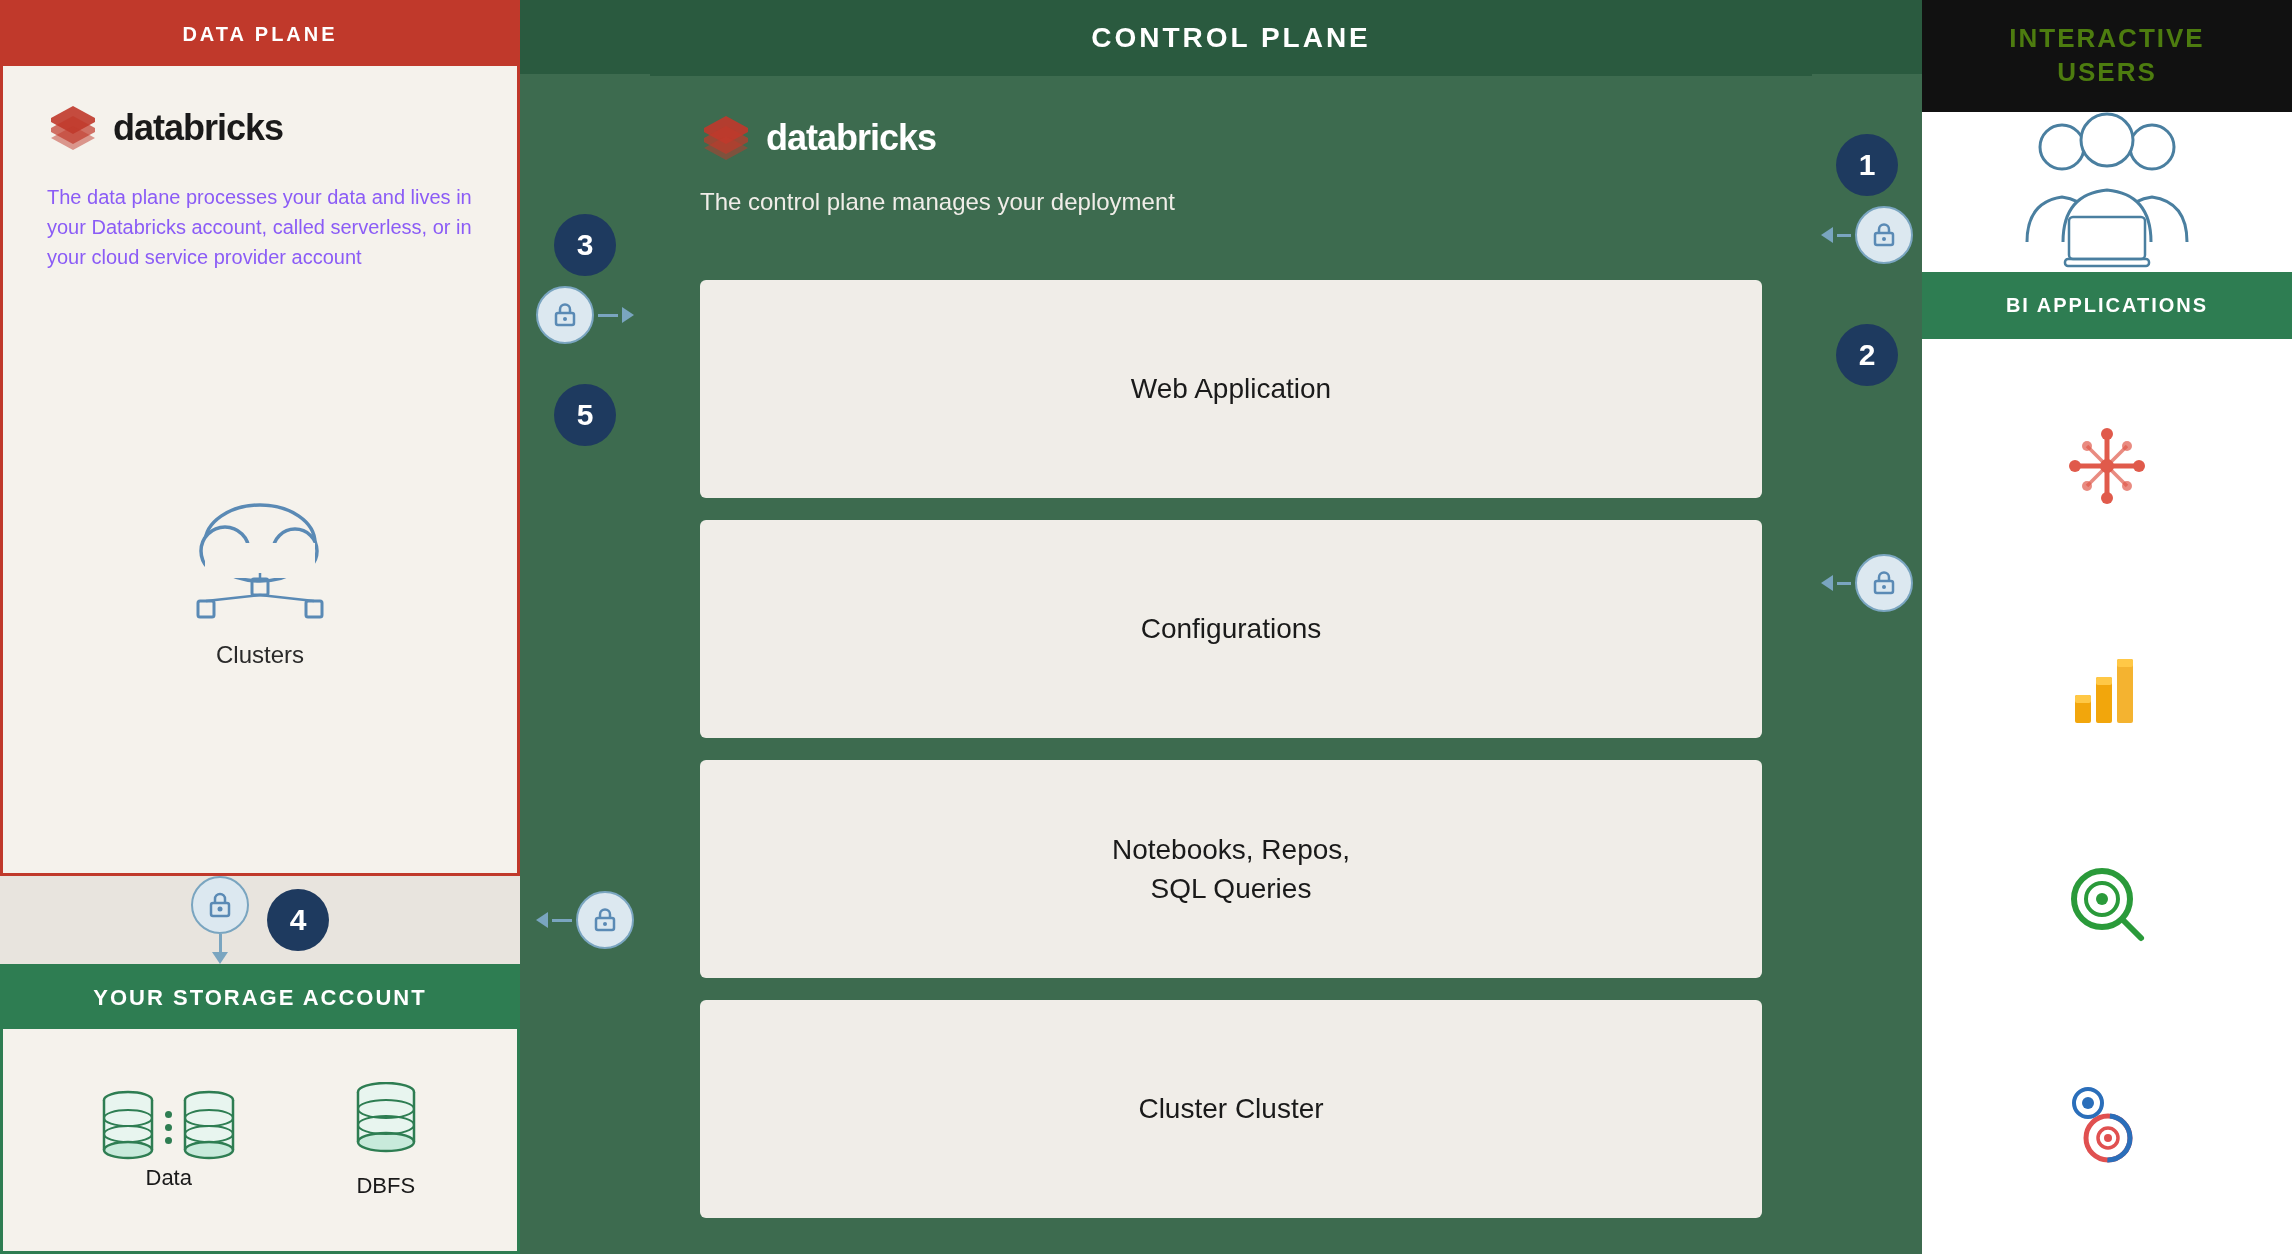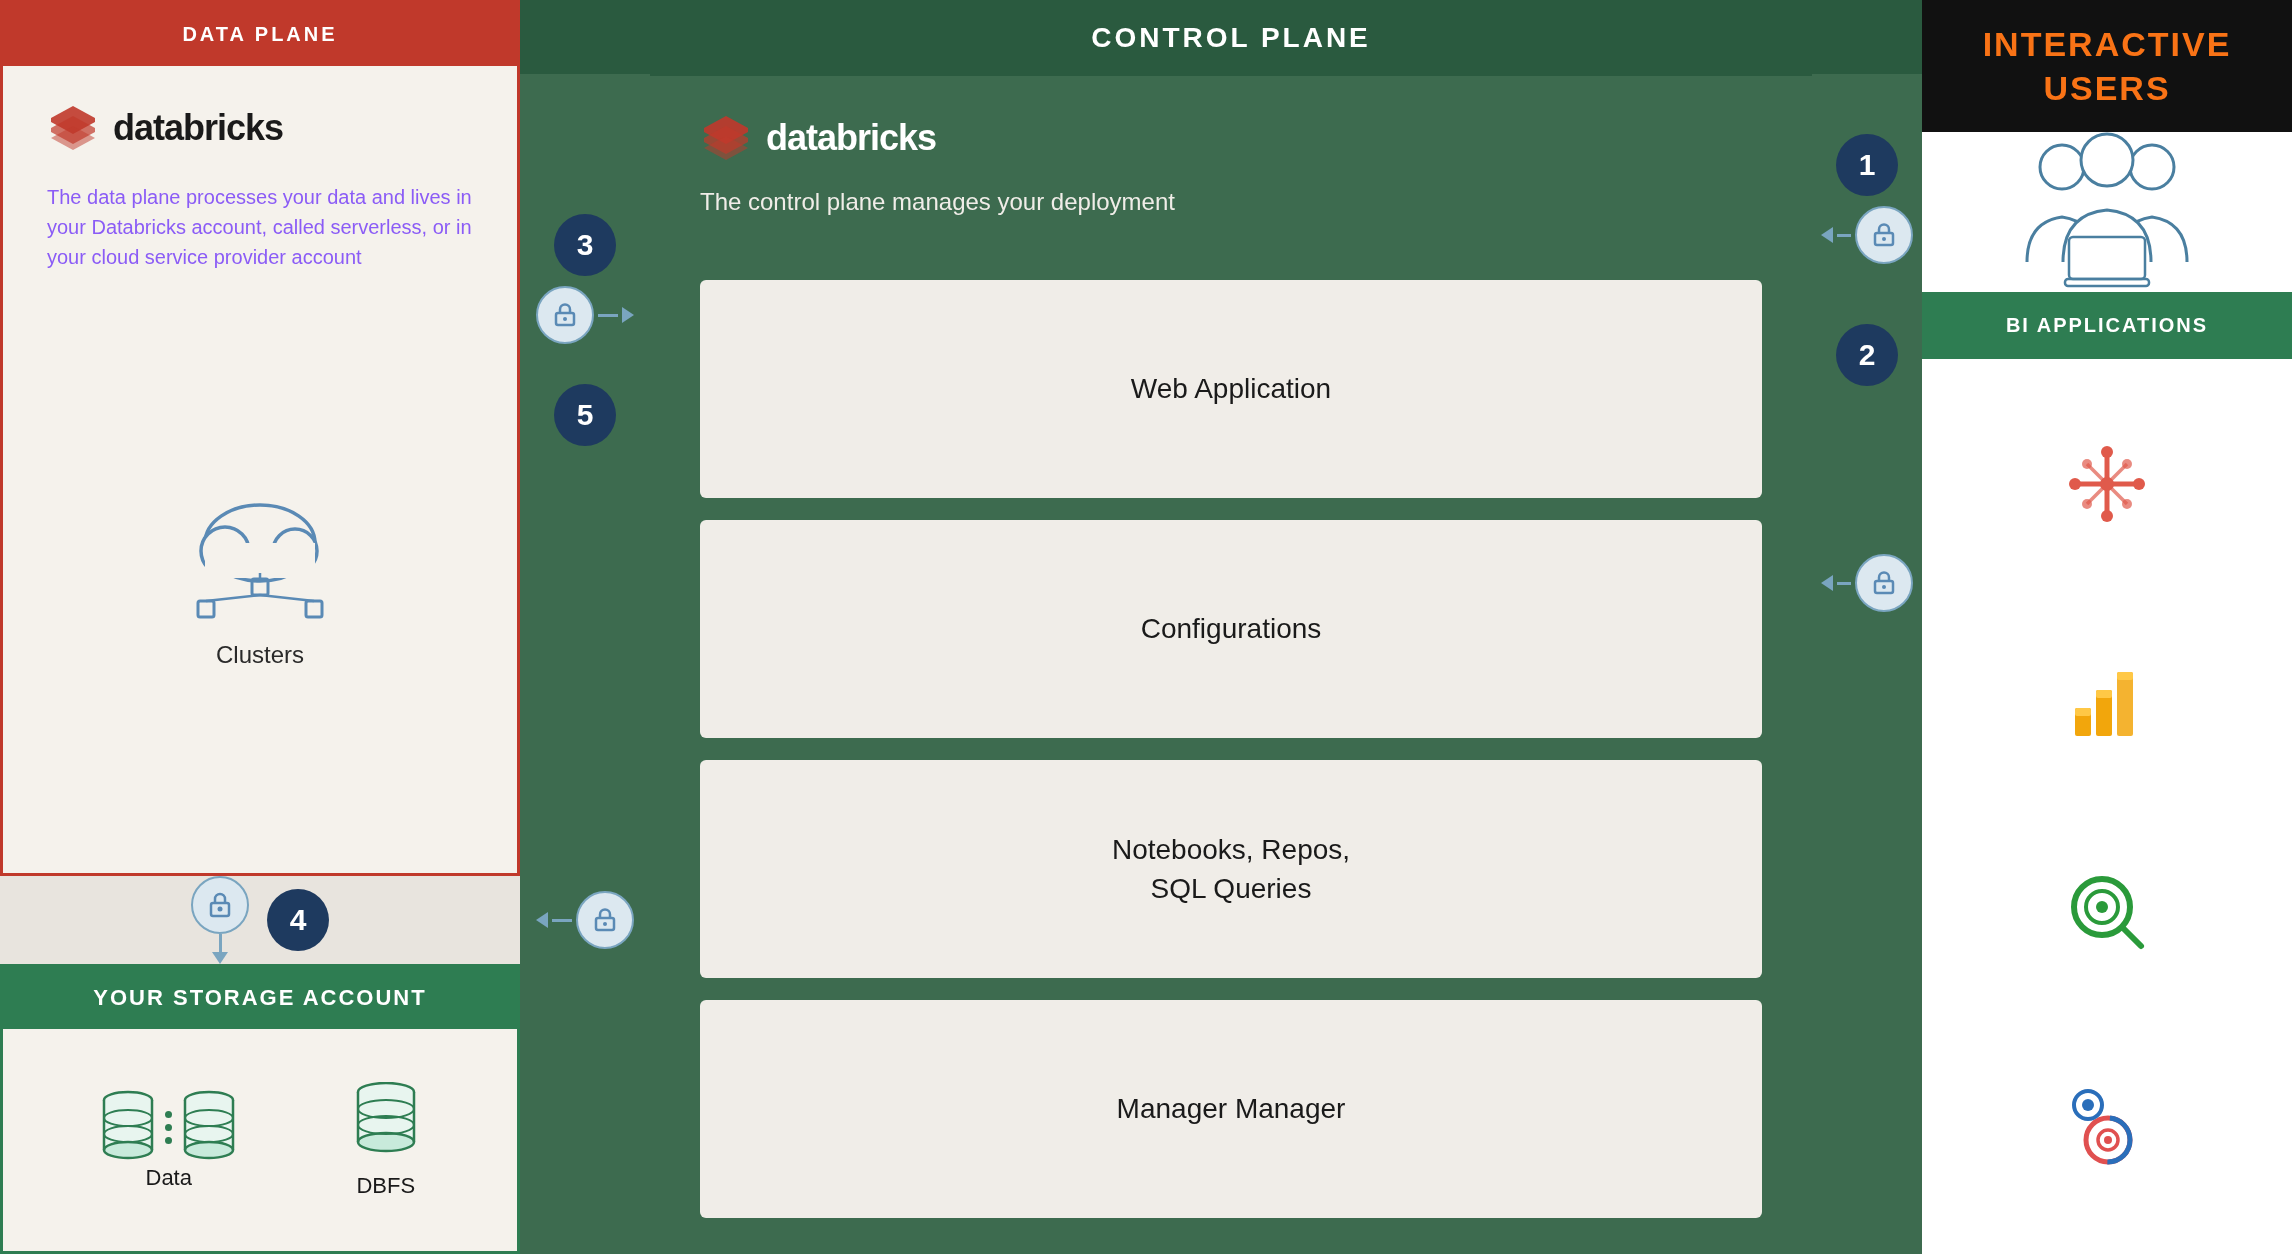--- a/index.html
+++ b/index.html
@@ -213,10 +213,10 @@
     
     .iu-header {
       background: #111;
-      color: #f97316;
+      color: #4d7c0f;
       text-align: center;
       padding: 22px 10px;
-      font-size: 34px;
+      font-size: 26px;
       font-weight: 800;
       letter-spacing: 2px;
       line-height: 1.3;

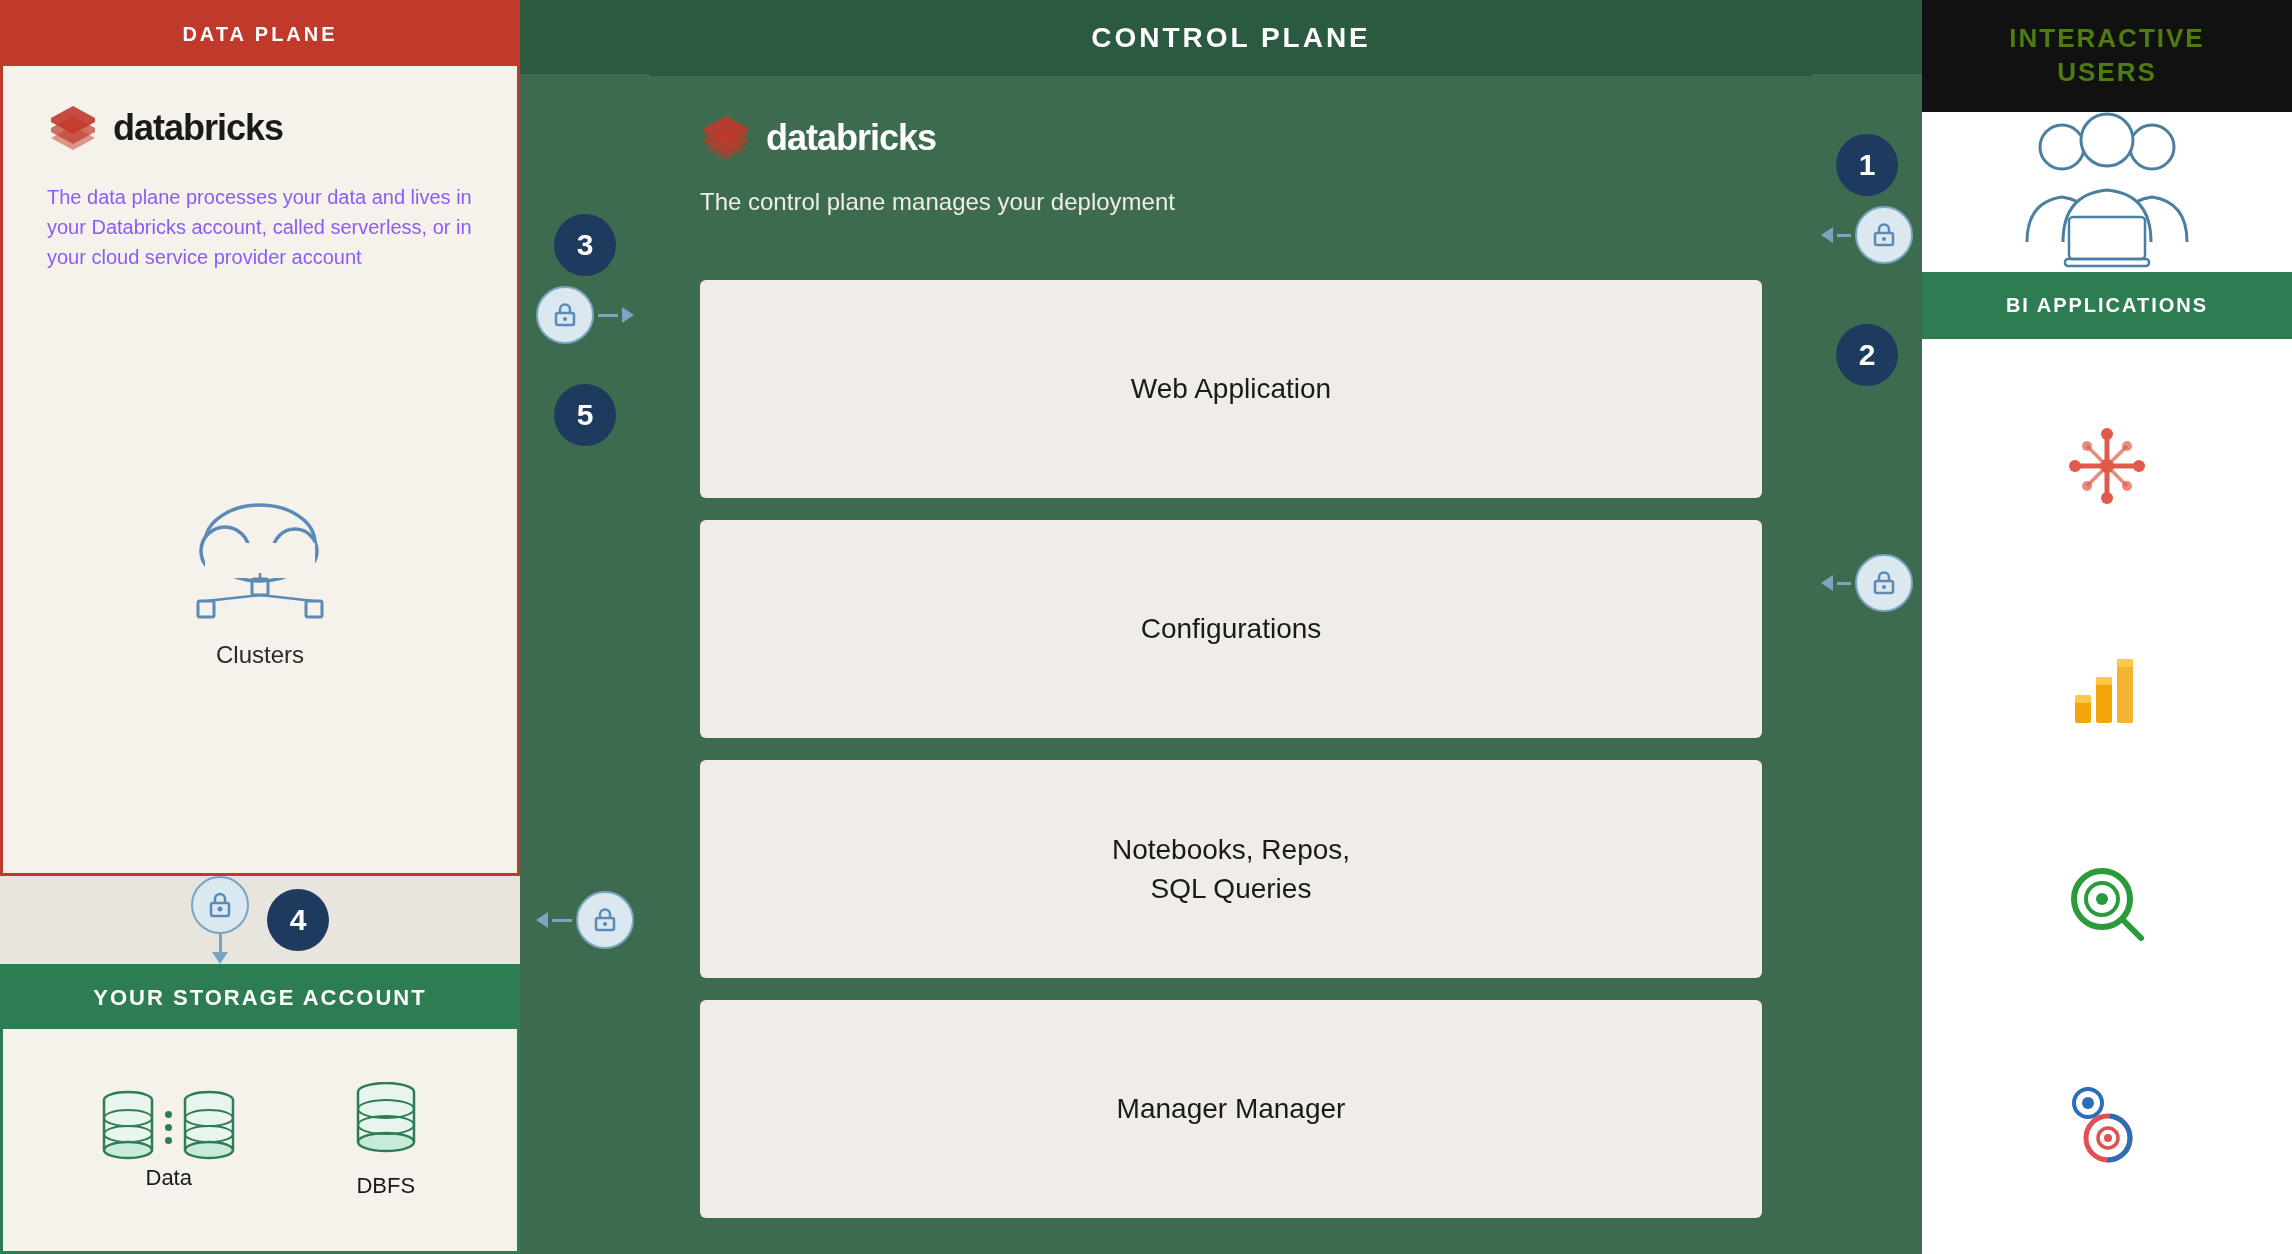--- a/index.html
+++ b/index.html
@@ -494,7 +494,7 @@
 SQL Queries</span>
         </div>
         <div class="cp-card">
-          <span class="cp-card-label">Manager Manager</span>
+          <span class="cp-card-label">Cluster Cluster</span>
         </div>
       </div>
     </div>

